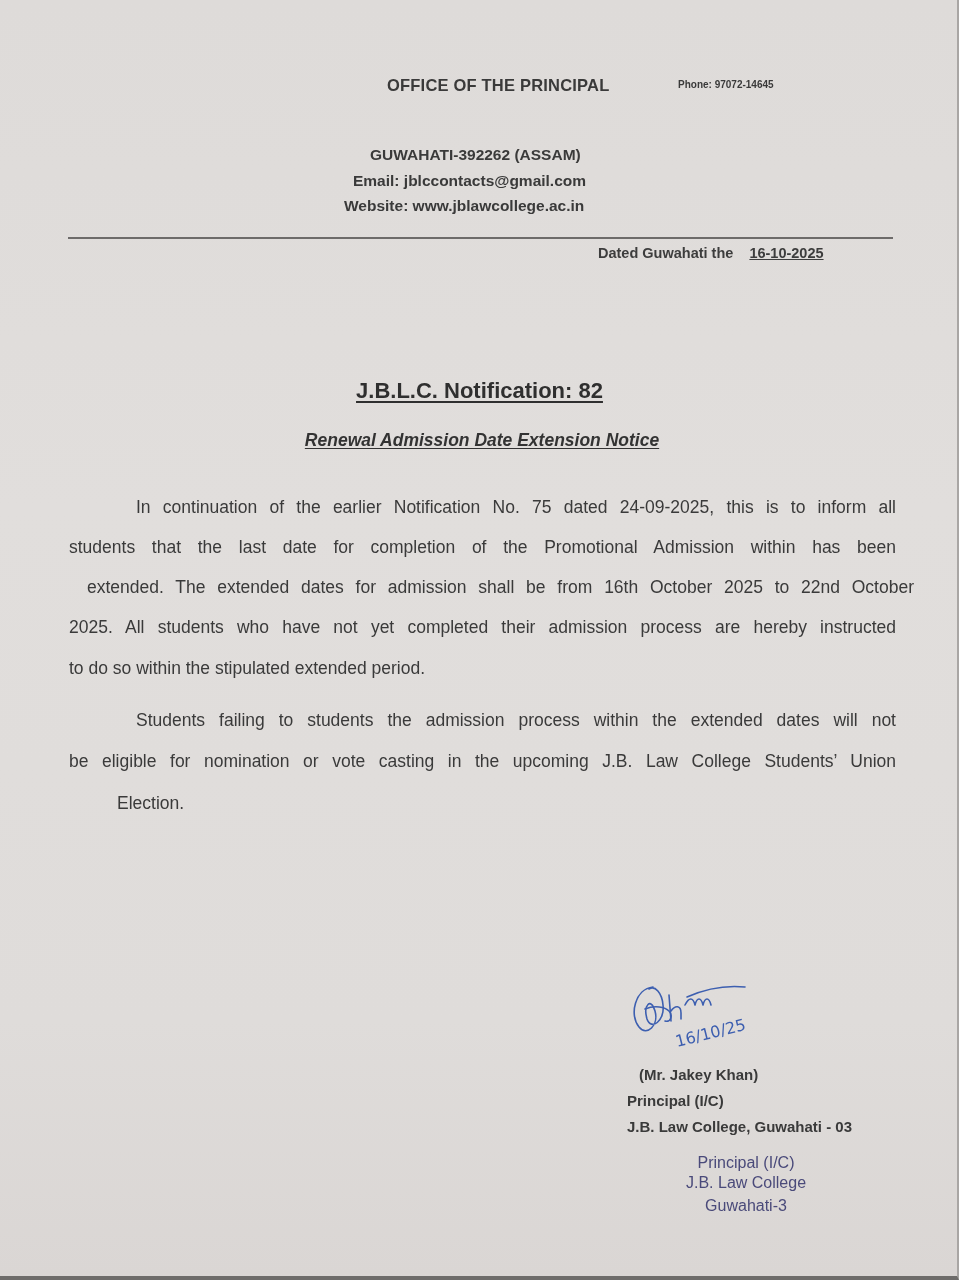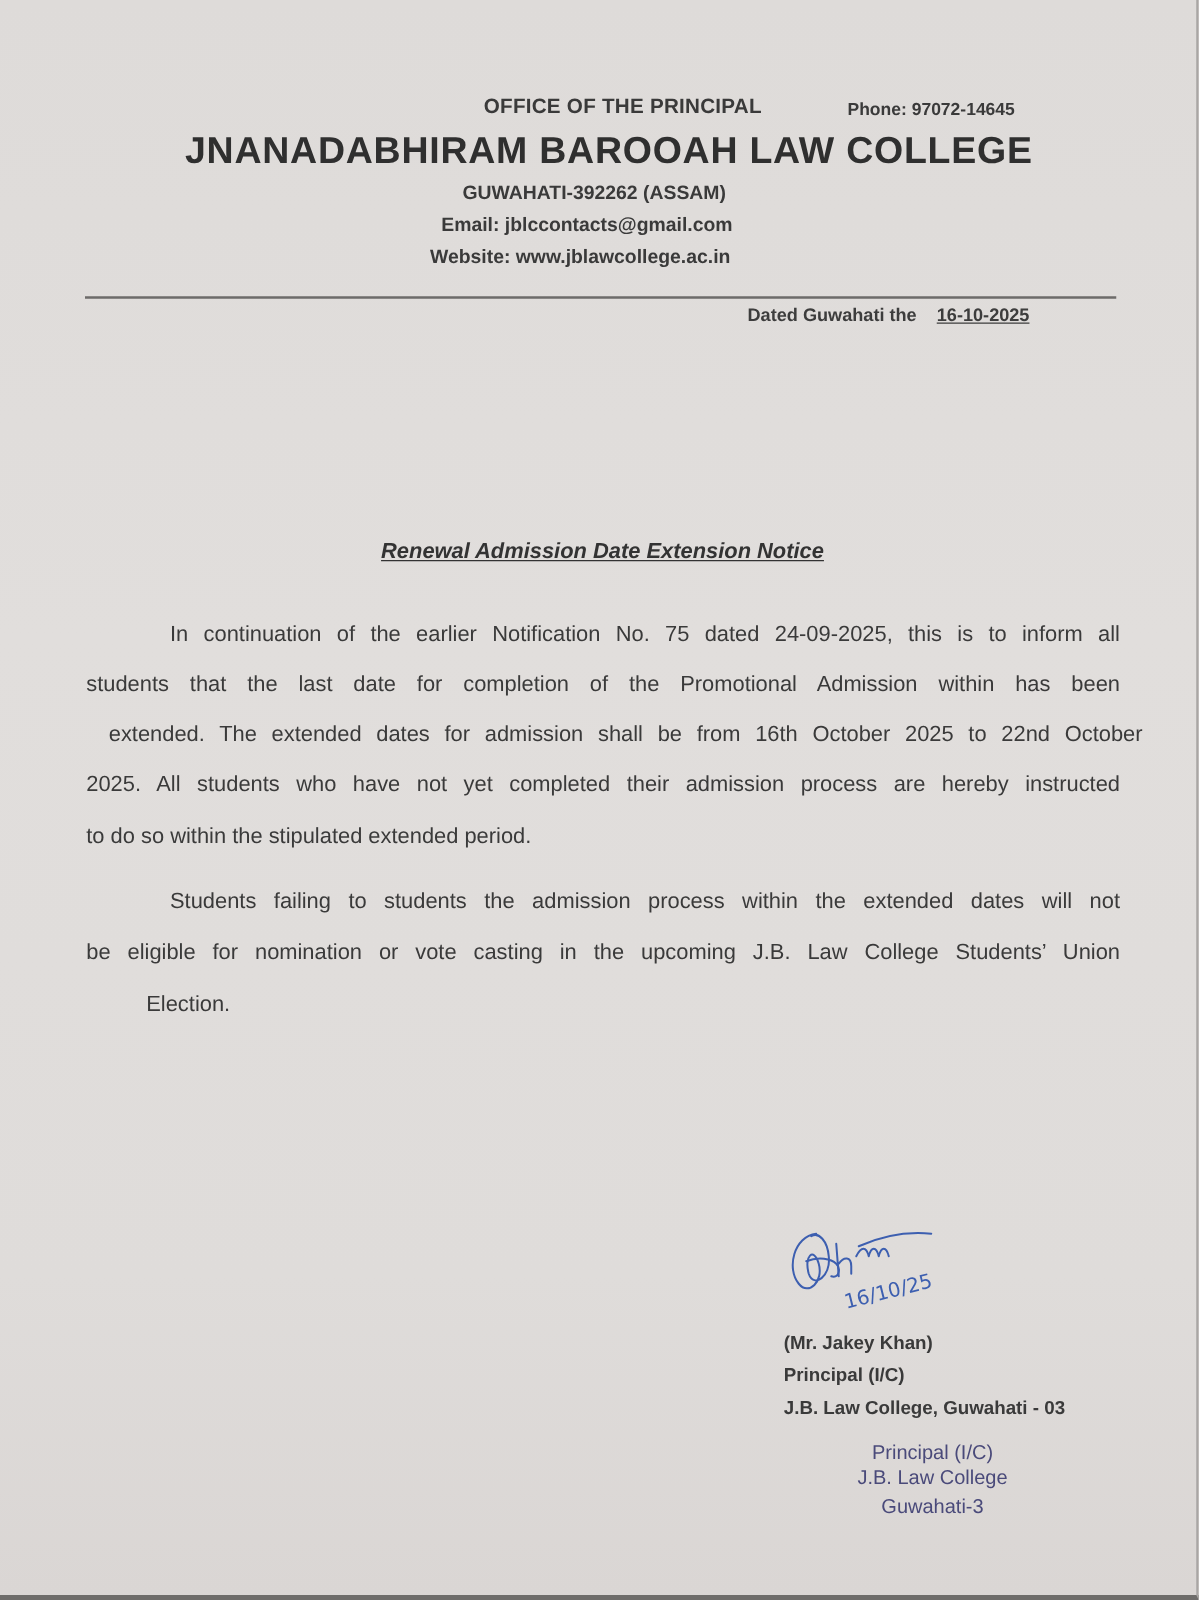--- a/index.html
+++ b/index.html
@@ -33,7 +33,7 @@
     }
     .phone {
       left: 678px; top: 79px;
-      font-size: 14px; font-weight: bold; color: #3a3a3a;
+      font-size: 10px; font-weight: bold; color: #3a3a3a;
     }
     .college {
       left: 148px; top: 104px;

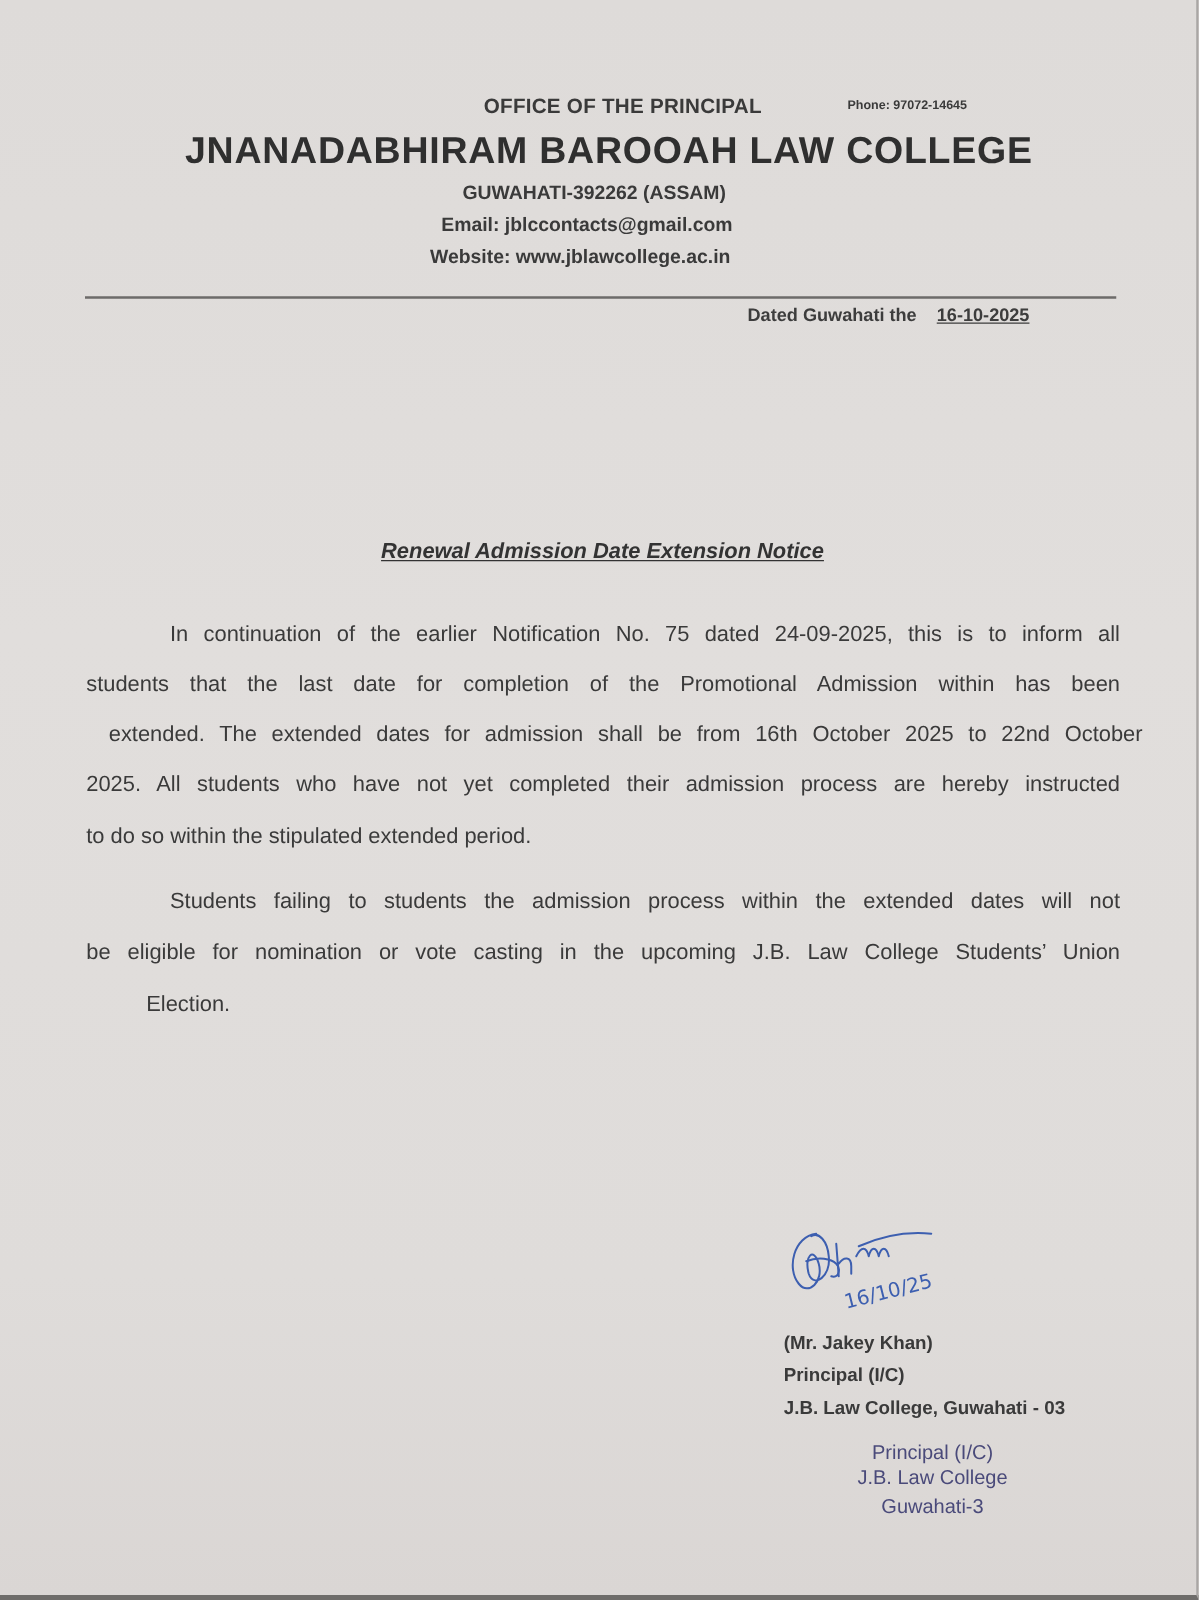--- a/index.html
+++ b/index.html
@@ -112,7 +112,6 @@
 
   <div class="abs office">OFFICE OF THE PRINCIPAL</div>
   <div class="abs phone">Phone: 97072-14645</div>
-  <div class="abs college">JNANADABHIRAM BAROOAH LAW COLLEGE</div>
   <div class="abs city">GUWAHATI-392262 (ASSAM)</div>
   <div class="abs email">Email: jblccontacts@gmail.com</div>
   <div class="abs website">Website: www.jblawcollege.ac.in</div>

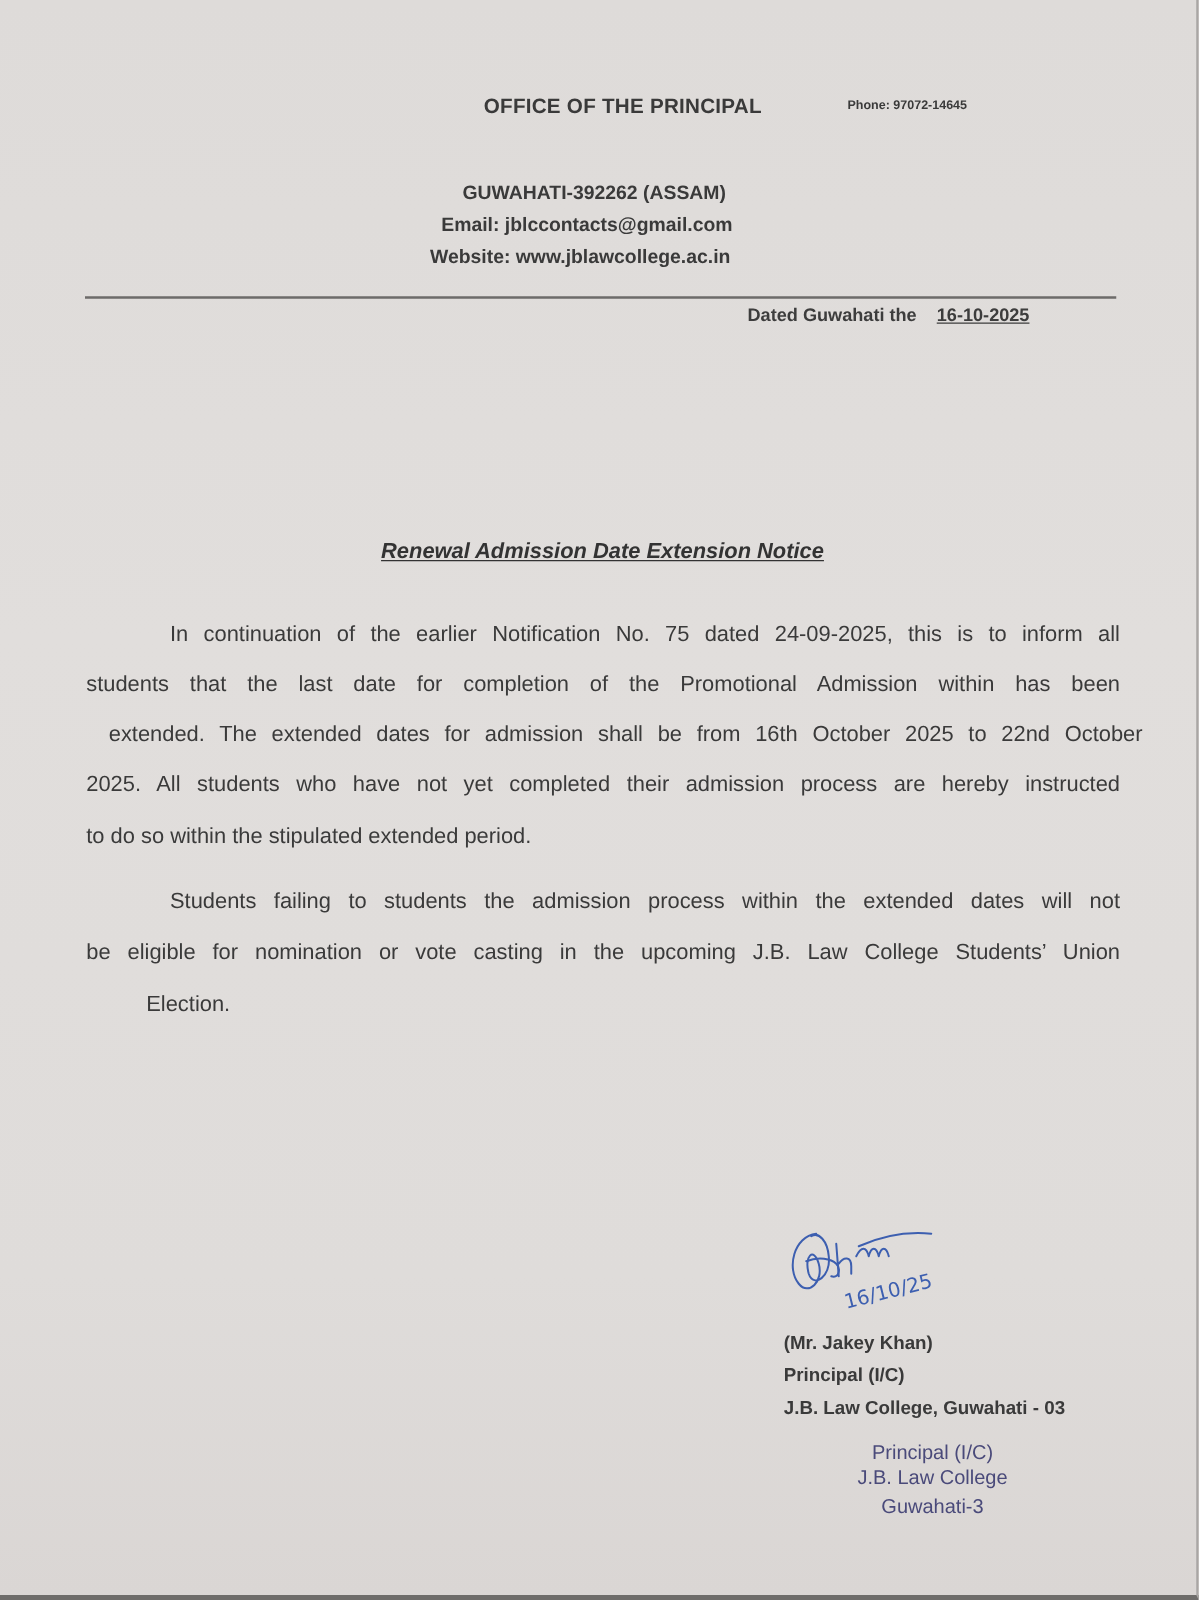--- a/index.html
+++ b/index.html
@@ -121,6 +121,7 @@
     <span>Dated Guwahati the </span><span class="date-val">16-10-2025</span>
   </div>
 
+  <div class="abs notif-title">J.B.L.C. Notification: 82</div>
   <div class="abs notif-sub">Renewal Admission Date Extension Notice</div>
 
   <div>

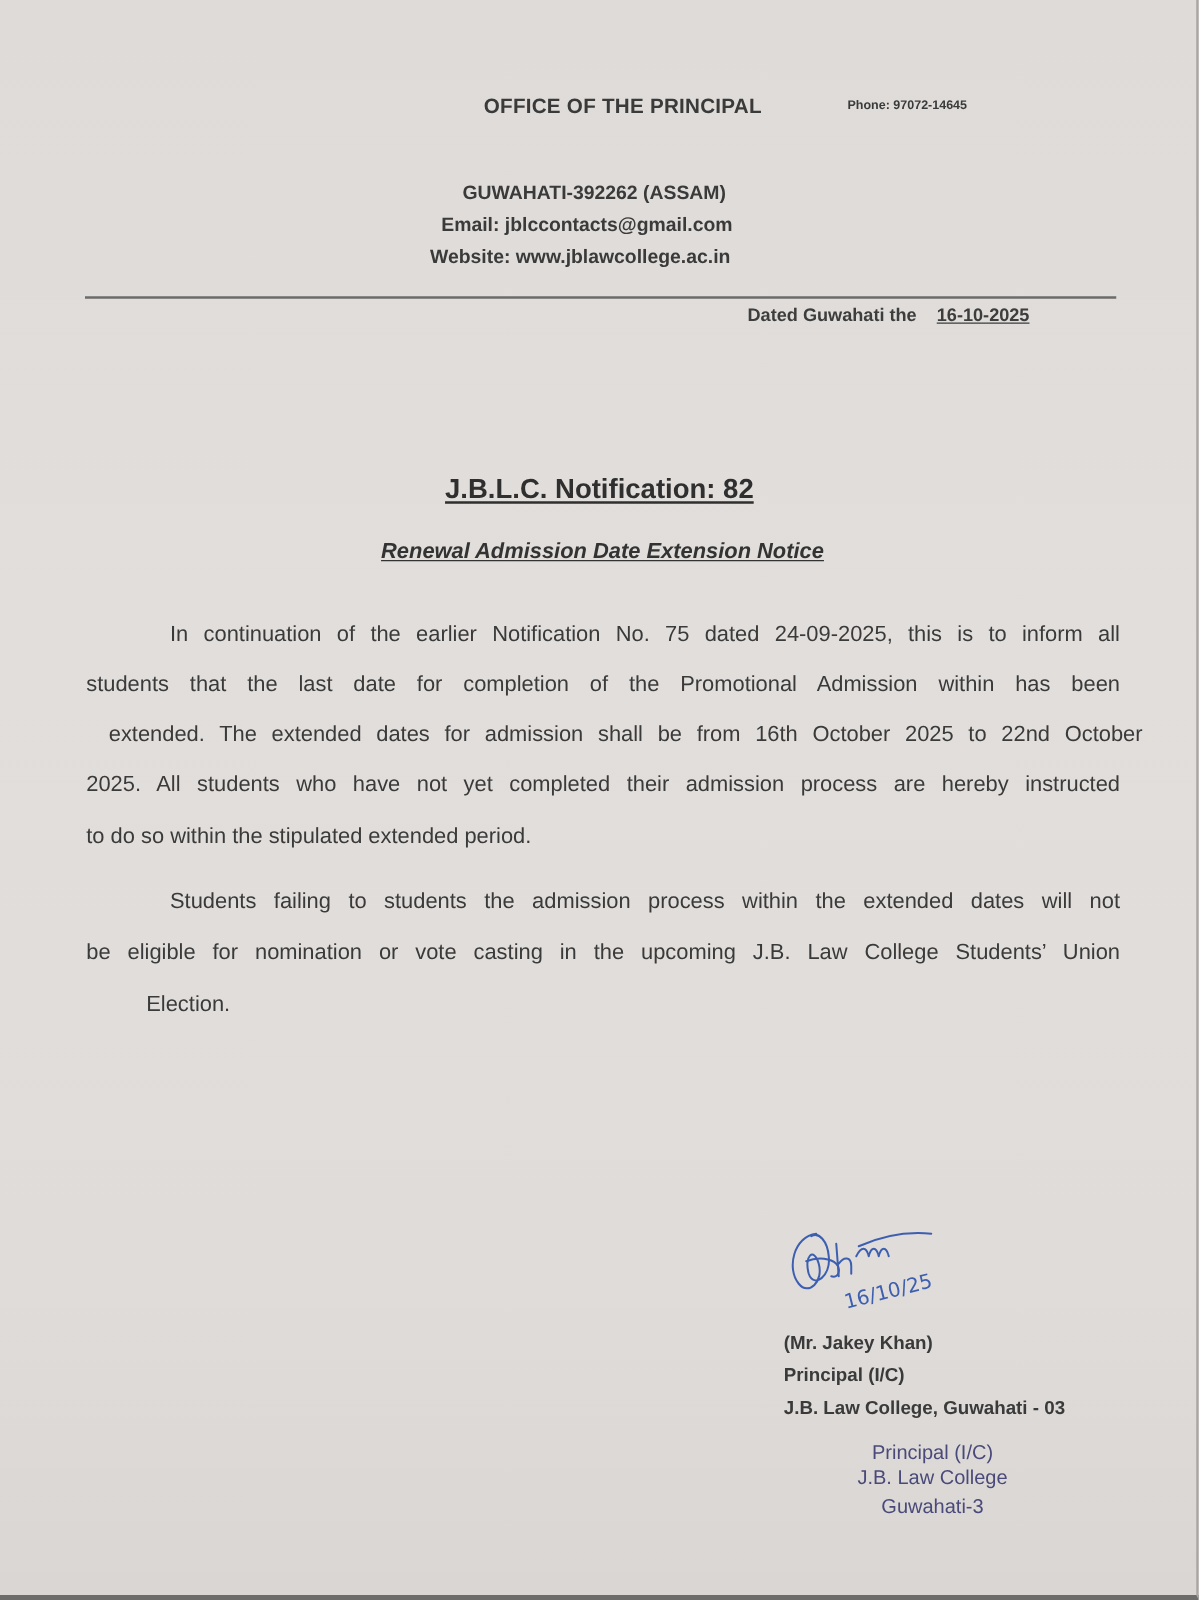--- a/index.html
+++ b/index.html
@@ -149,7 +149,7 @@
     <text x="52" y="72" fill="#3d5fb0" font-family="DejaVu Sans, sans-serif" font-size="16" transform="rotate(-14 52 72)">16/10/25</text>
   </svg>
 
-  <div class="abs sign-block" style="top:1066px;">(Mr. Jakey Khan)</div>
+  <div class="abs sign-block" style="top:1066px;margin-left:12px;">(Mr. Jakey Khan)</div>
   <div class="abs sign-block" style="top:1092px;">Principal (I/C)</div>
   <div class="abs sign-block" style="top:1118px;">J.B. Law College, Guwahati - 03</div>
 

